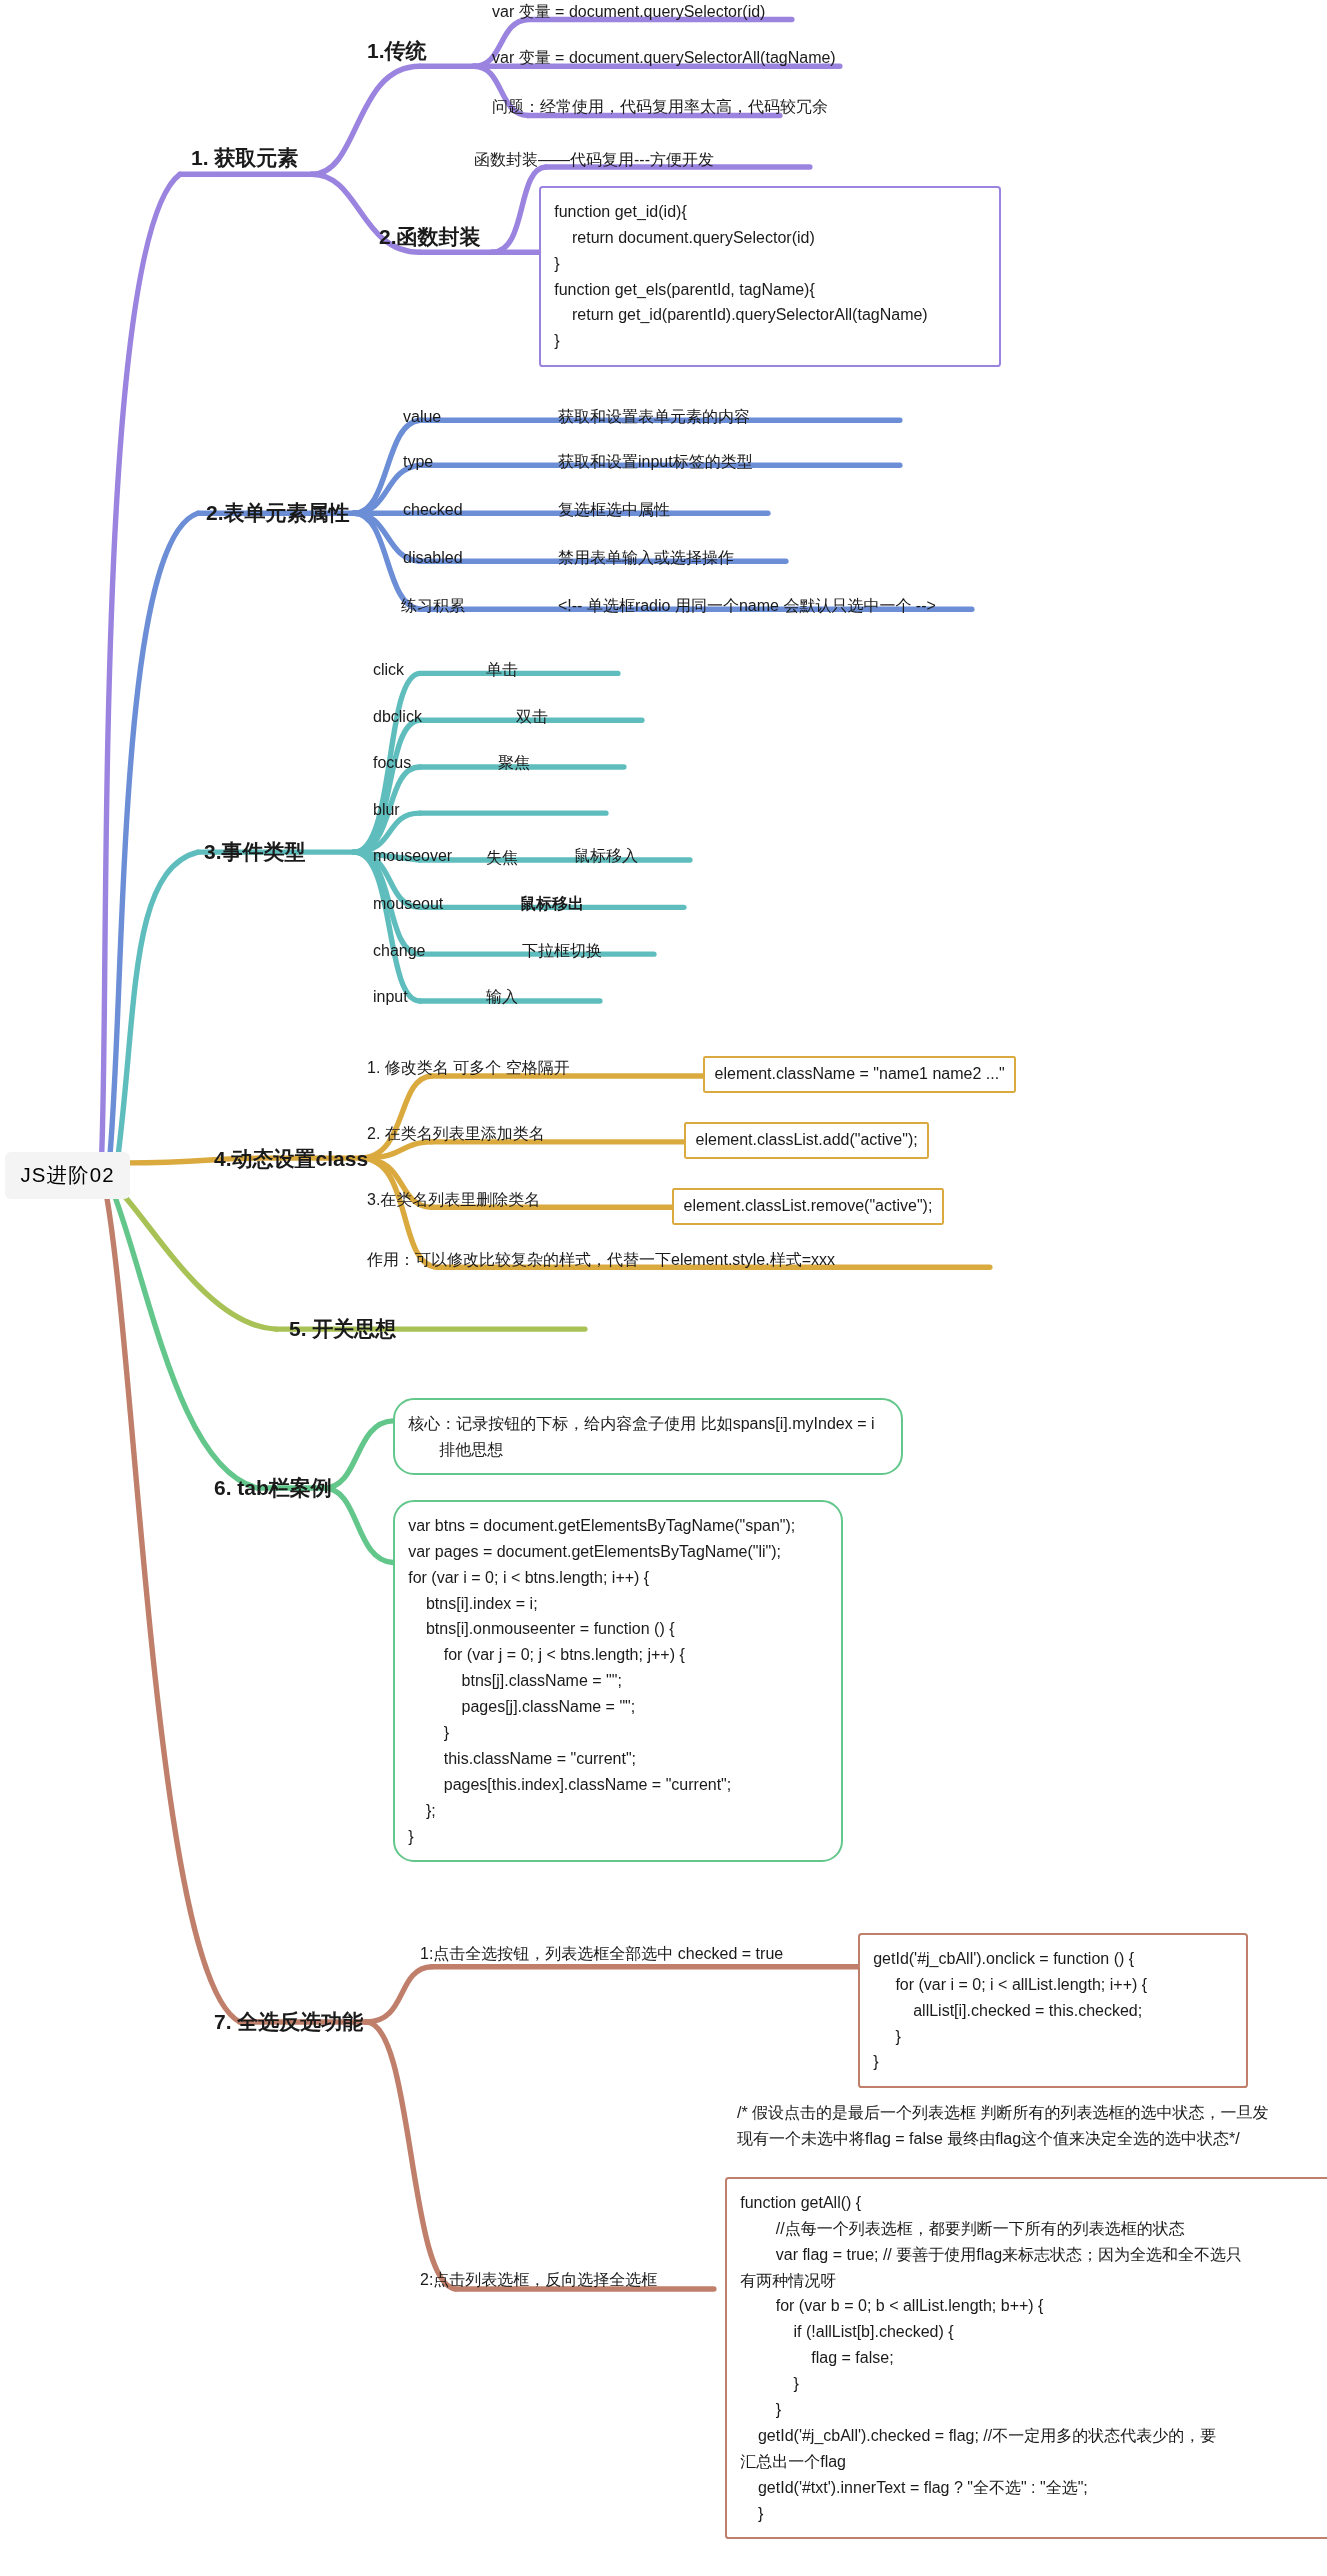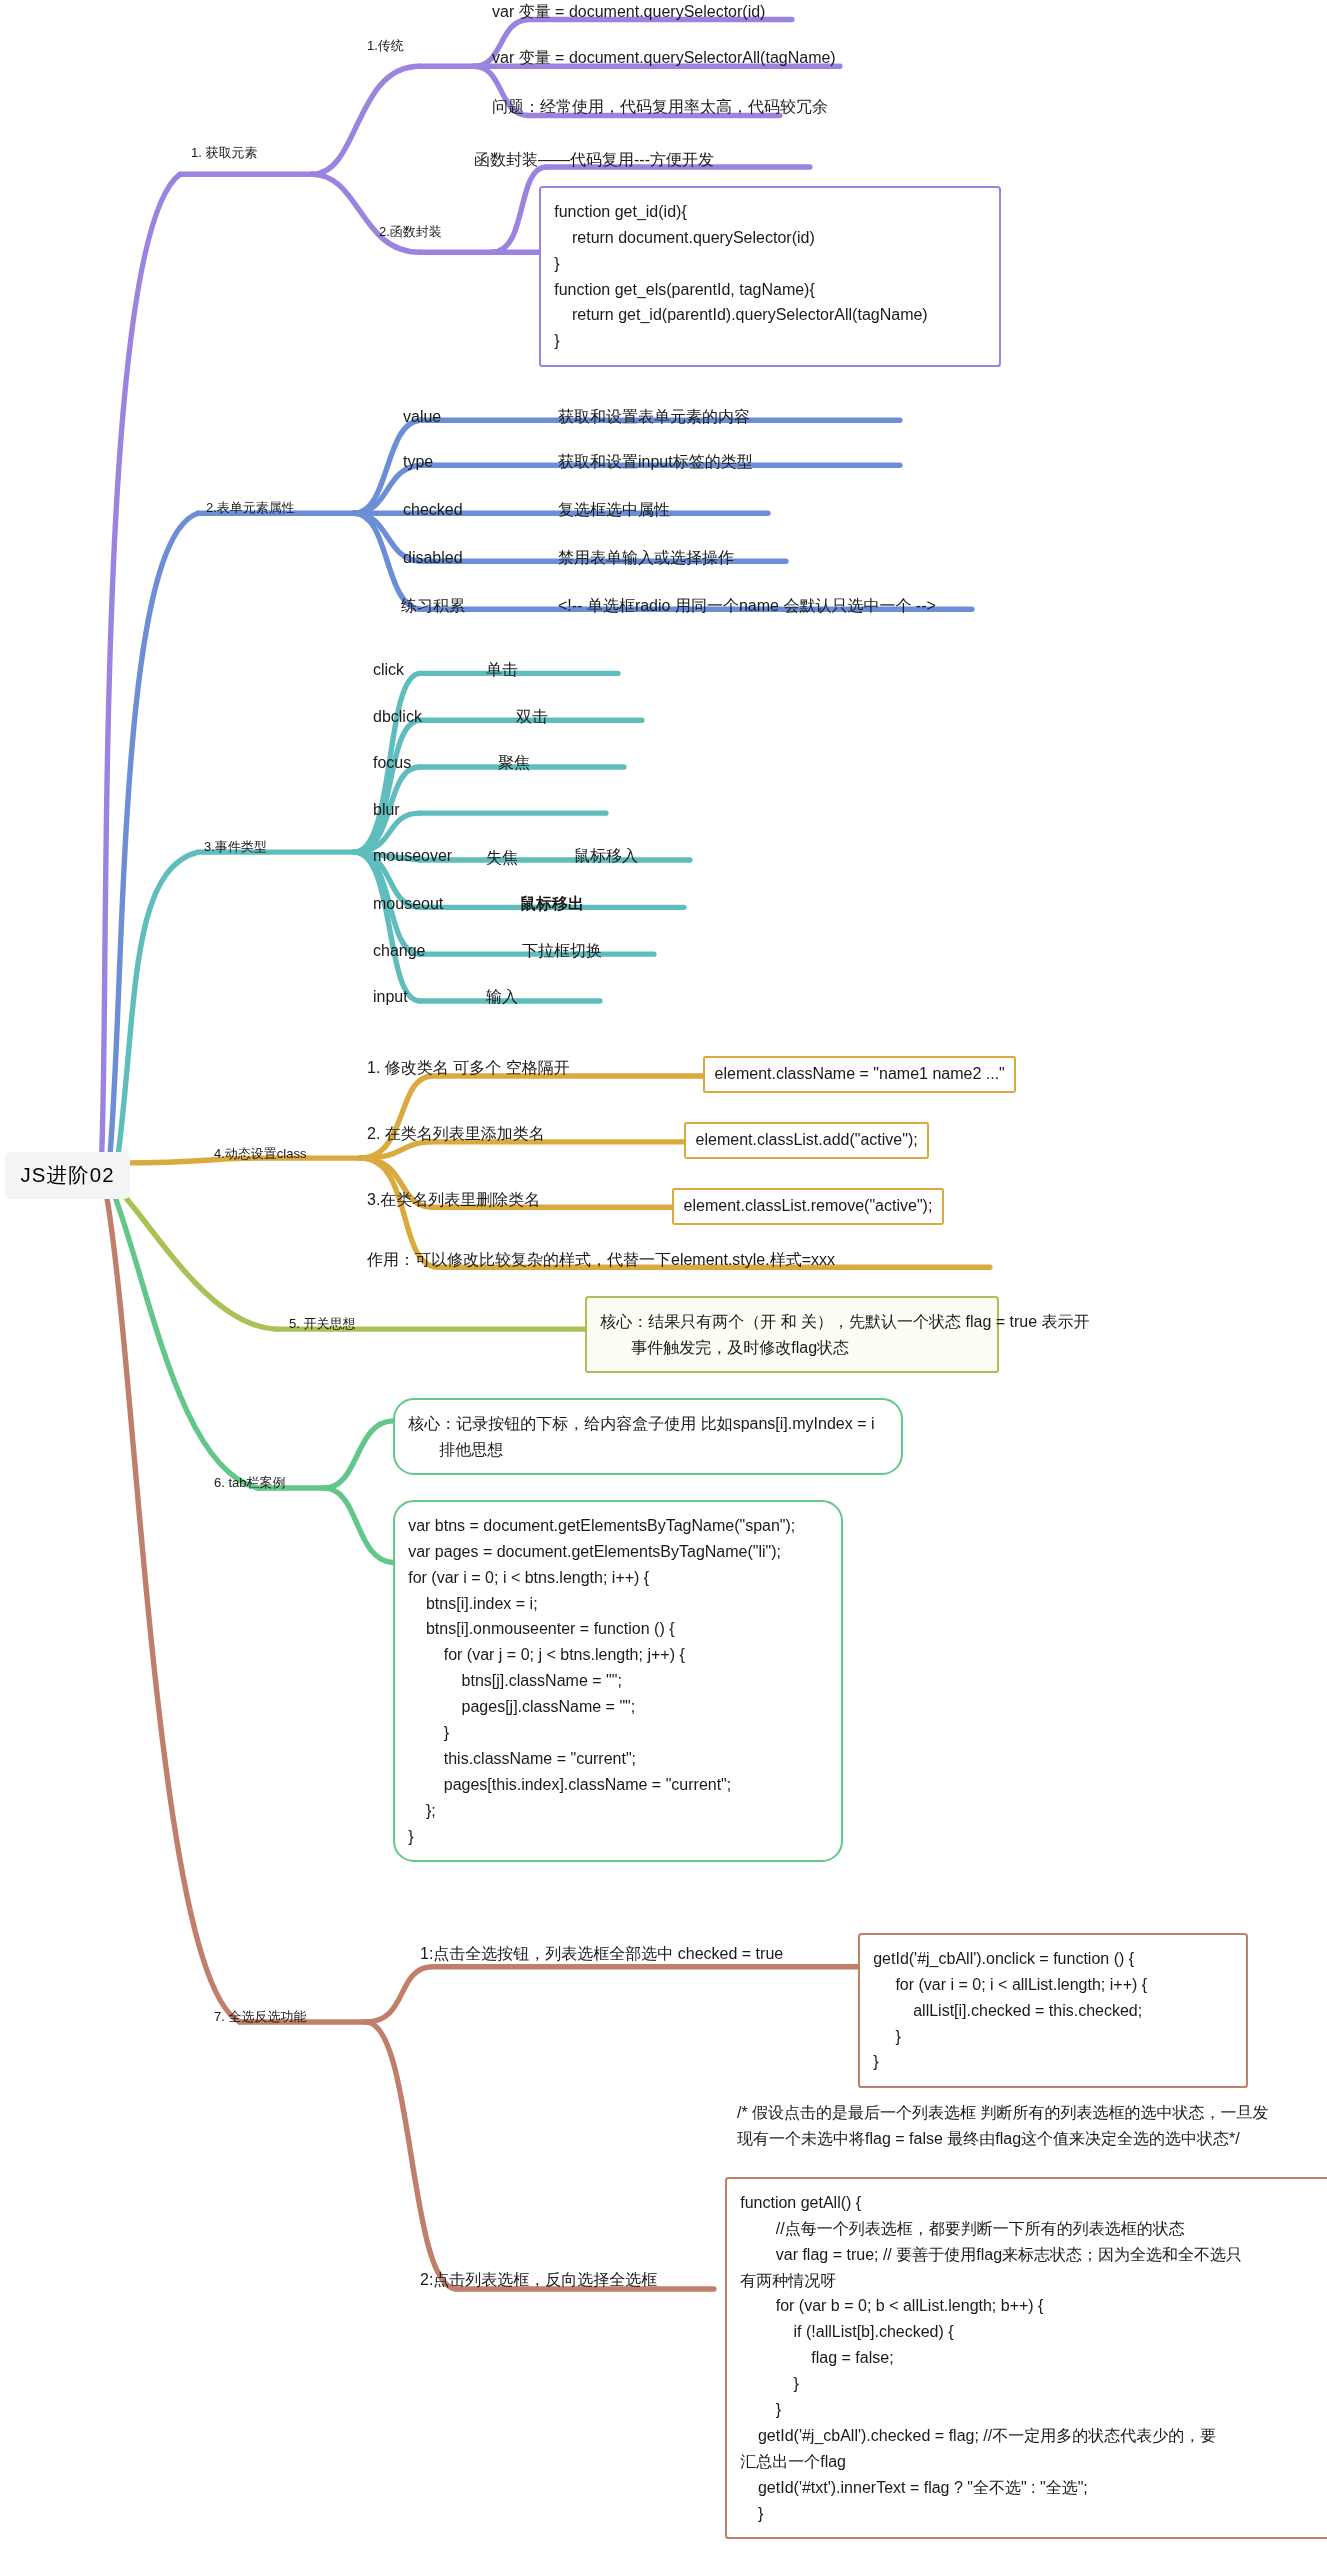--- a/index.html
+++ b/index.html
@@ -22,7 +22,7 @@
     letter-spacing:1.2px;
     color:#000000;
   }
-  .lbl{font-size:13px;}
+  .lbl{font-size:21px;font-weight:bold;}
   .leaf{font-size:16px;}
   .box{
     position:absolute;

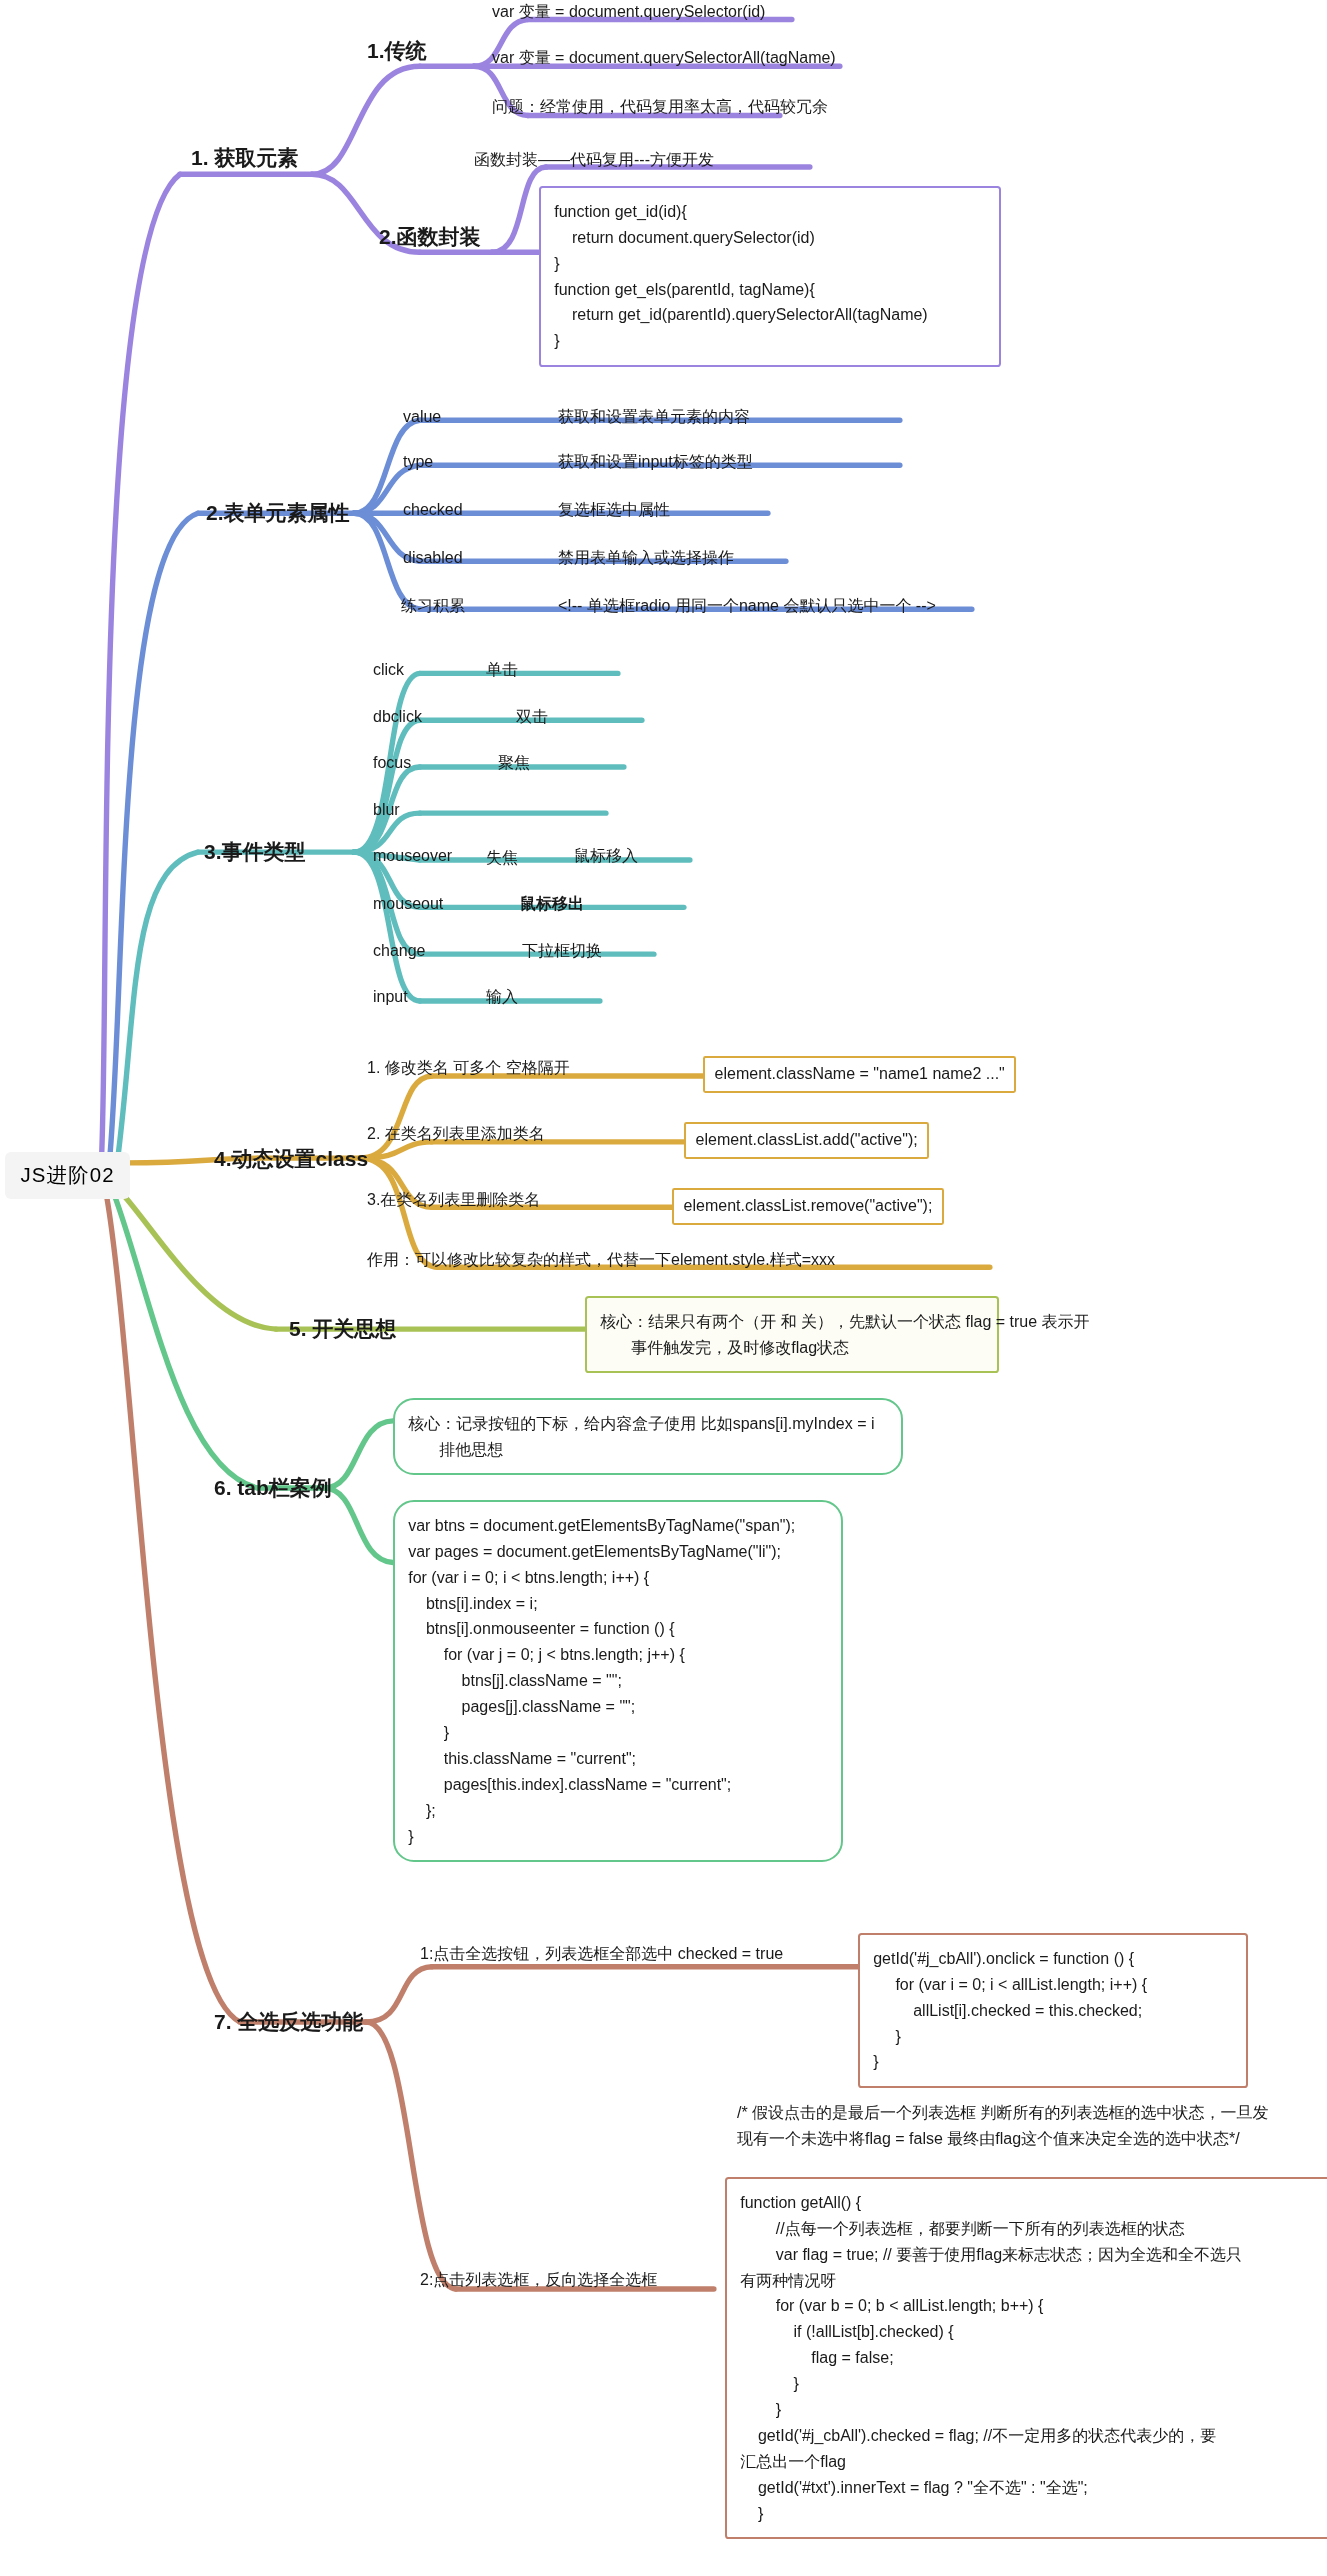--- a/index.html
+++ b/index.html
@@ -203,8 +203,6 @@
   <div class="node leaf" style="left:367px;top:1249px;">作用：可以修改比较复杂的样式，代替一下element.style.样式=xxx</div>
 
   <div class="node lbl" style="left:289px;top:1315px;">5. 开关思想</div>
-  <div class="box olive" style="left:585px;top:1296px;width:384px;">核心：结果只有两个（开 和 关），先默认一个状态 flag = true 表示开
-       事件触发完，及时修改flag状态</div>
 
   <div class="node lbl" style="left:214px;top:1474px;">6. tab栏案例</div>
   <div class="box green" style="left:393px;top:1398px;width:480px;">核心：记录按钮的下标，给内容盒子使用 比如spans[i].myIndex = i

